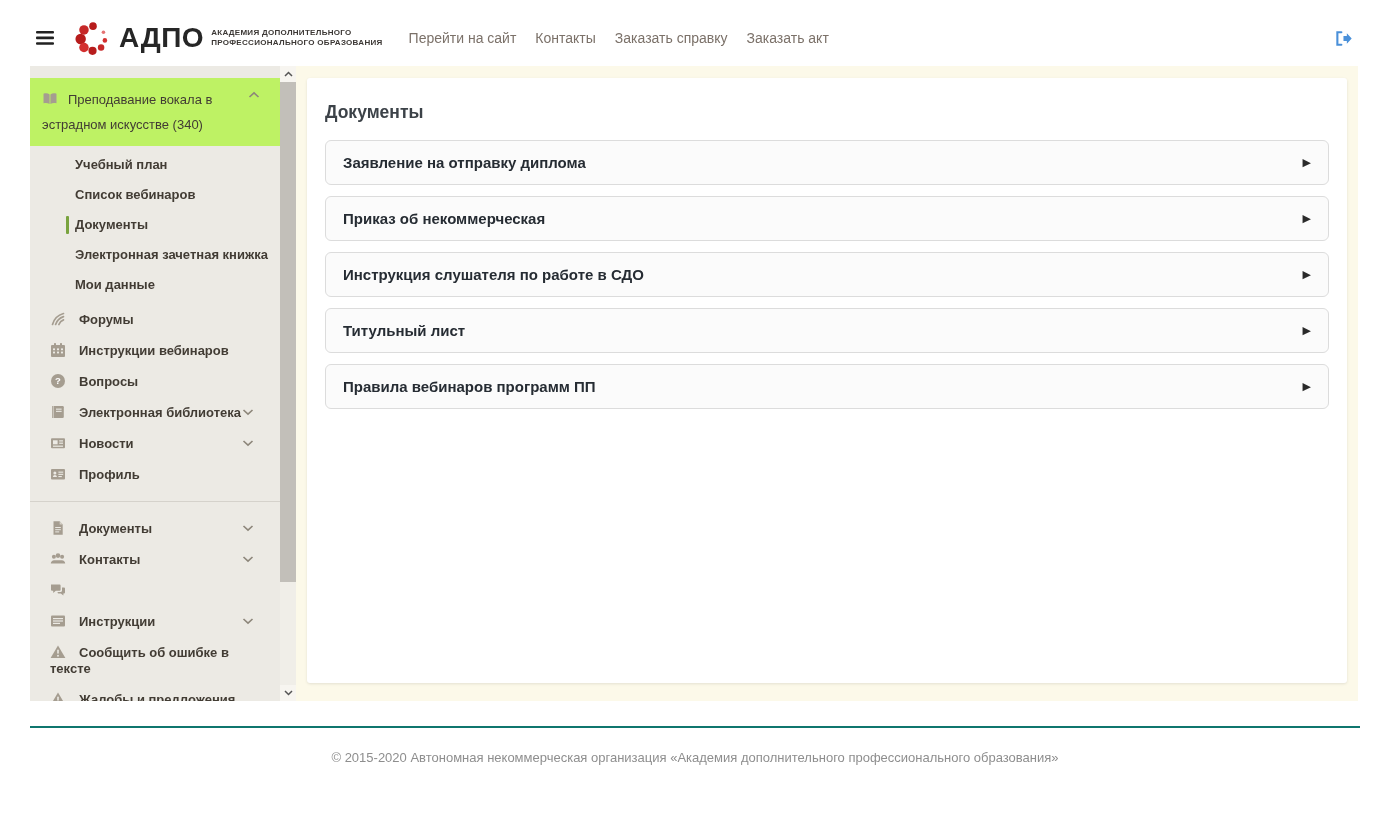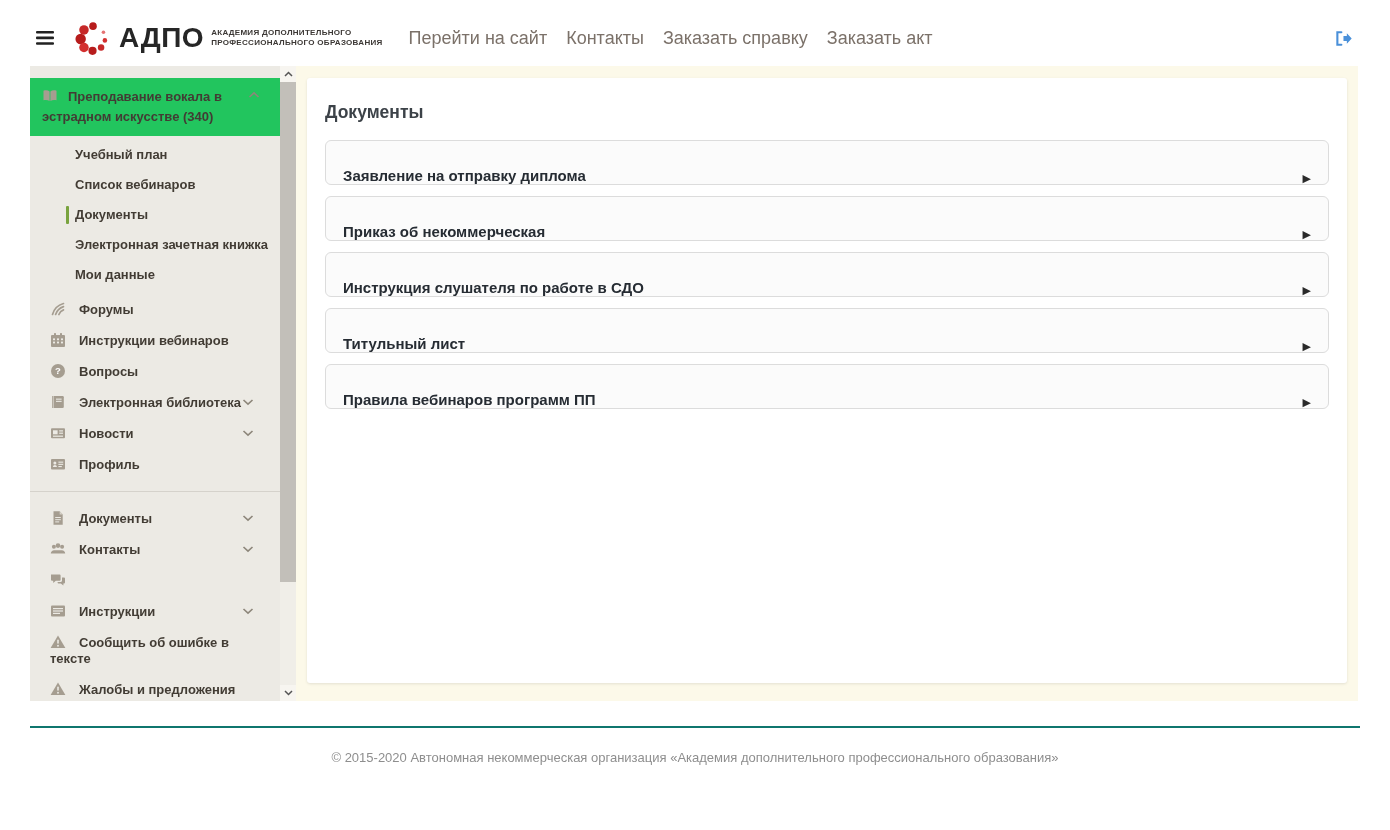--- a/index.html
+++ b/index.html
@@ -16,7 +16,7 @@
   .logo-tagline { display:flex; flex-direction:column; justify-content:center; }
   .logo-tagline span { font-size:8px; font-weight:700; color:#3c3835; letter-spacing:.3px; line-height:1.3; white-space:nowrap; }
   .hdr nav { display:flex; margin-left:26px; }
-  .nav-link { font-size:18px; color:#7b7169; text-decoration:none; margin-right:19px; cursor:pointer; white-space:nowrap; }
+  .nav-link { font-size:14px; color:#7b7169; text-decoration:none; margin-right:19px; cursor:pointer; white-space:nowrap; }
   .logout { margin-left:auto; cursor:pointer; display:flex; padding:4px; }
 
   

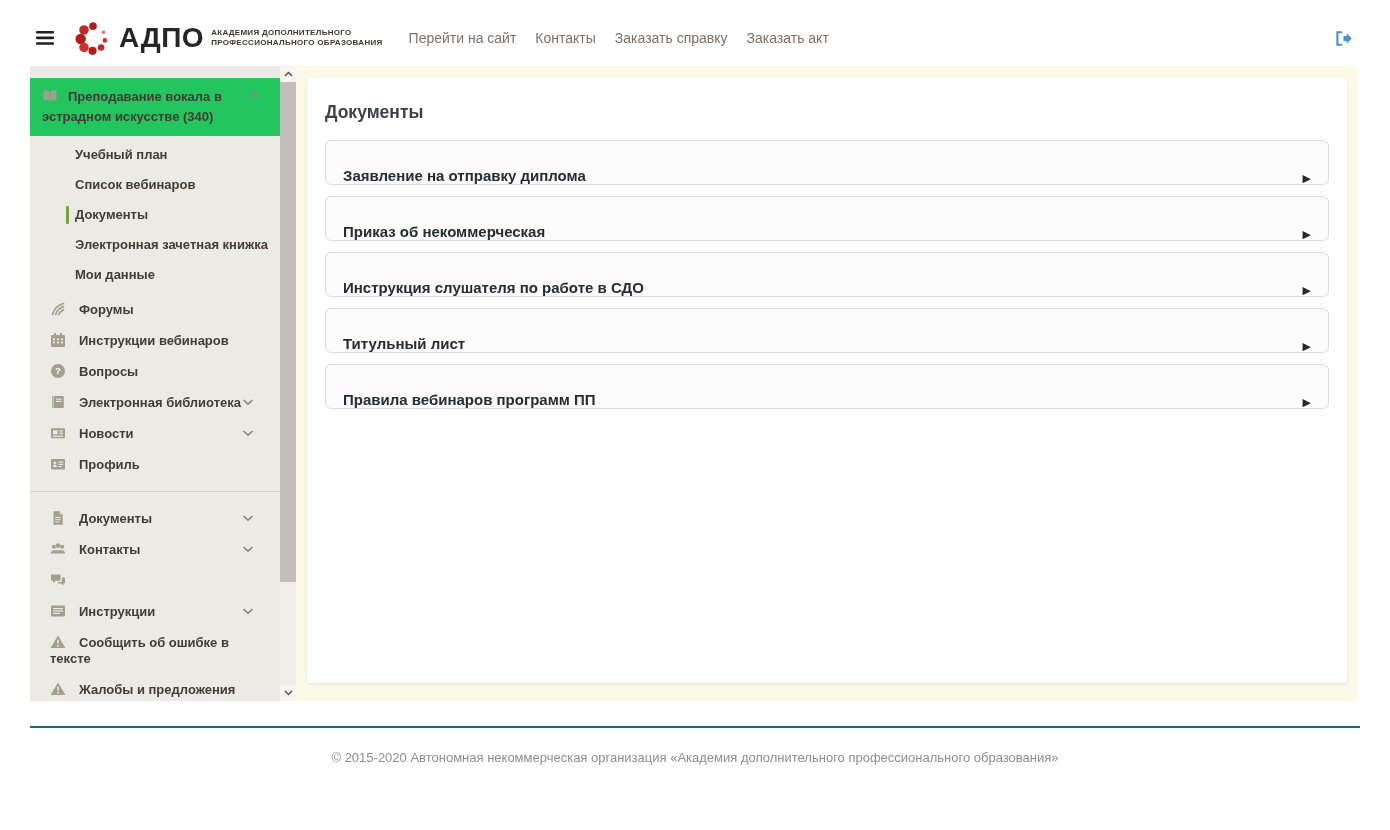--- a/index.html
+++ b/index.html
@@ -27,7 +27,7 @@
   .icn { display:inline-block; width:16px; height:16px; vertical-align:-3px; }
   .icn svg { fill:#a59d90; display:block; }
   .chev svg { fill:none; stroke:#8d867a; stroke-width:1.6; }
-  .course-head { position:relative; background:#22c55e; padding:9px 30px 9px 12px; font-weight:700; line-height:20px; cursor:pointer; margin-top:12px; }
+  .course-head { position:relative; background:#bef264; padding:9px 30px 9px 12px; font-weight:400; line-height:25px; cursor:pointer; margin-top:12px; }
   .course-head .icn { margin-right:10px; }
   .course-head .chev { position:absolute; right:10px; top:13px; width:12px; height:8px; }
   .subs, .grp { list-style:none; margin:0; padding:0; }

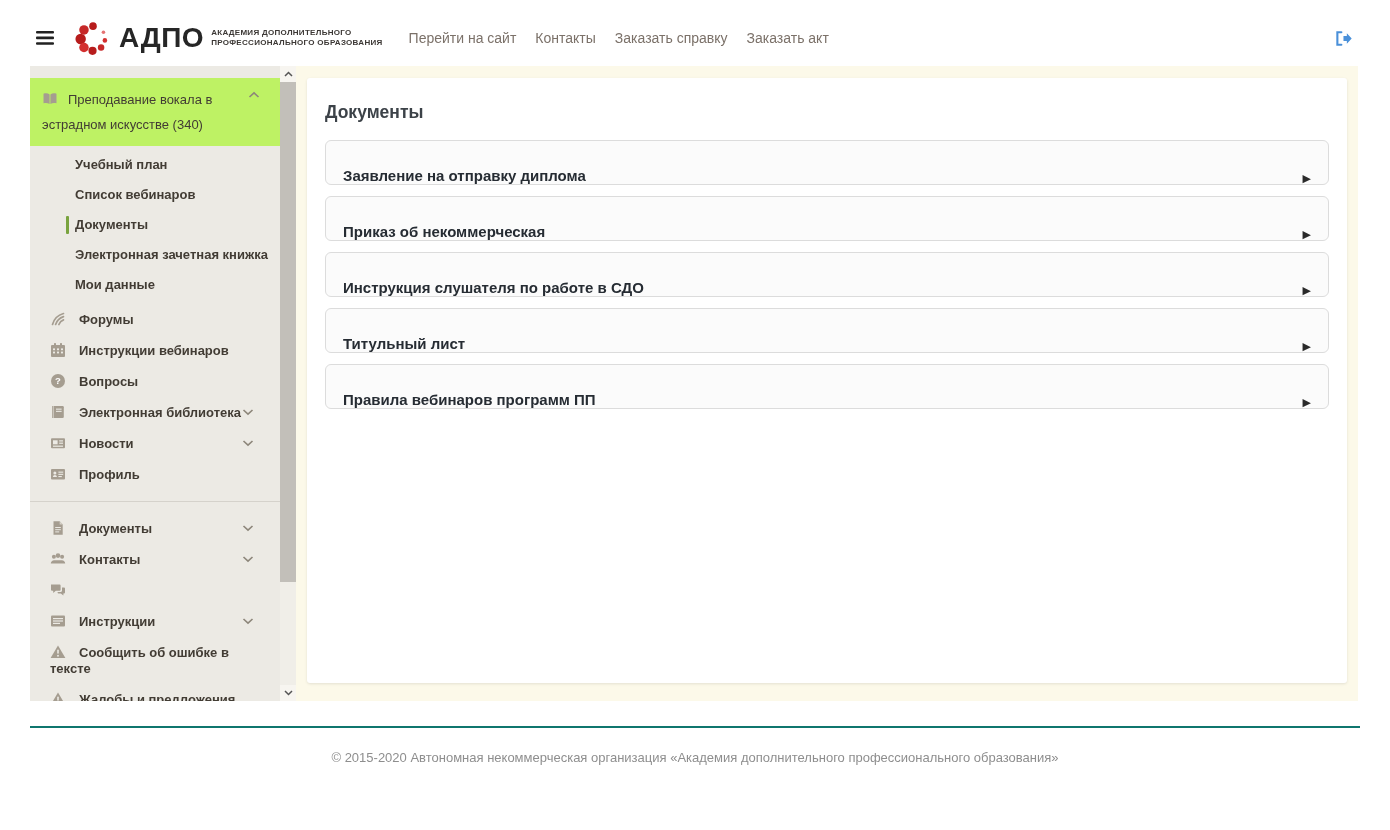--- a/index.html
+++ b/index.html
@@ -51,7 +51,7 @@
   .content-wrap { flex:1; background:#fcf9e9; padding:12px 11px 18px; }
   .panel { background:#fff; height:100%; border-radius:3px; box-shadow:0 1px 3px rgba(0,0,0,.10); padding:4px 18px 20px; }
   .page-title { font-size:17.5px; font-weight:700; color:#3c4248; margin:20px 0 17px; }
-  .doc-row { height:45px; margin-bottom:11px; background:#fbfbfb; border:1px solid #dcdcdc; border-radius:6px; display:flex; align-items:flex-end; padding:0 17px; cursor:pointer; }
+  .doc-row { height:45px; margin-bottom:11px; background:#fbfbfb; border:1px solid #dcdcdc; border-radius:6px; display:flex; align-items:center; padding:0 17px; cursor:pointer; }
   .doc-label { font-size:15px; font-weight:700; color:#262c33; }
   .doc-arrow { margin-left:auto; font-size:11px; color:#2a2a2a; line-height:1; }
 

